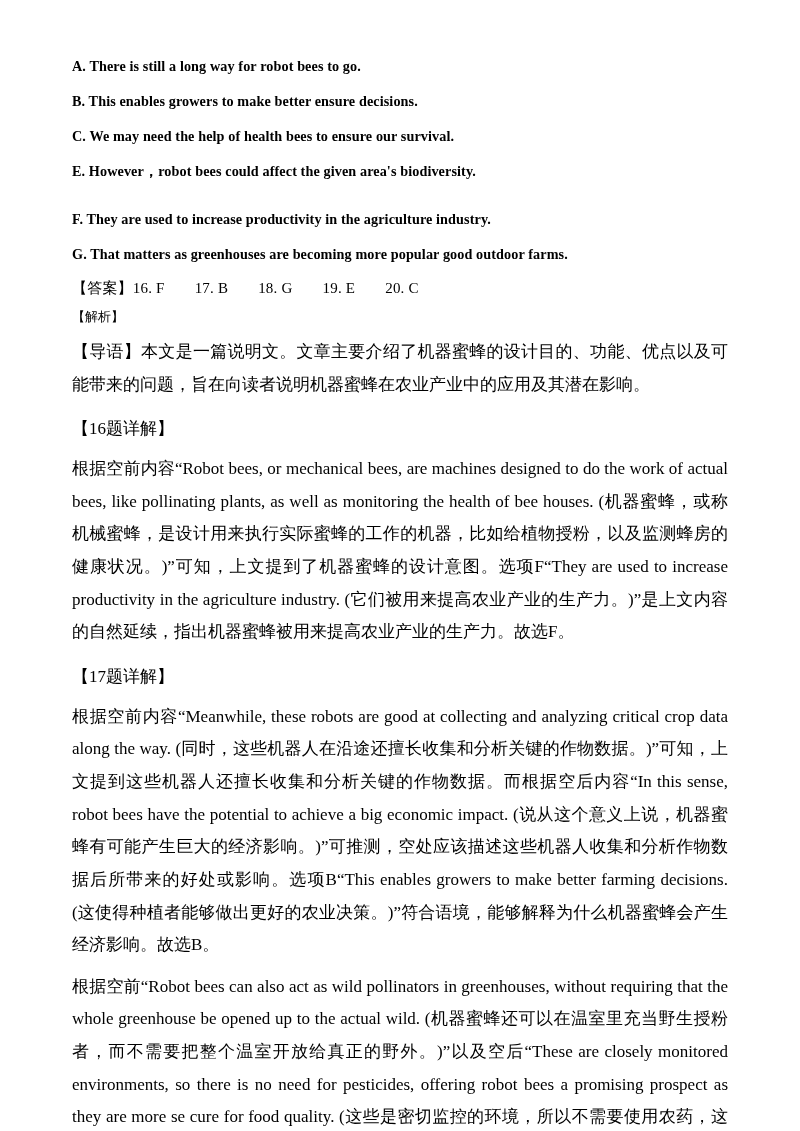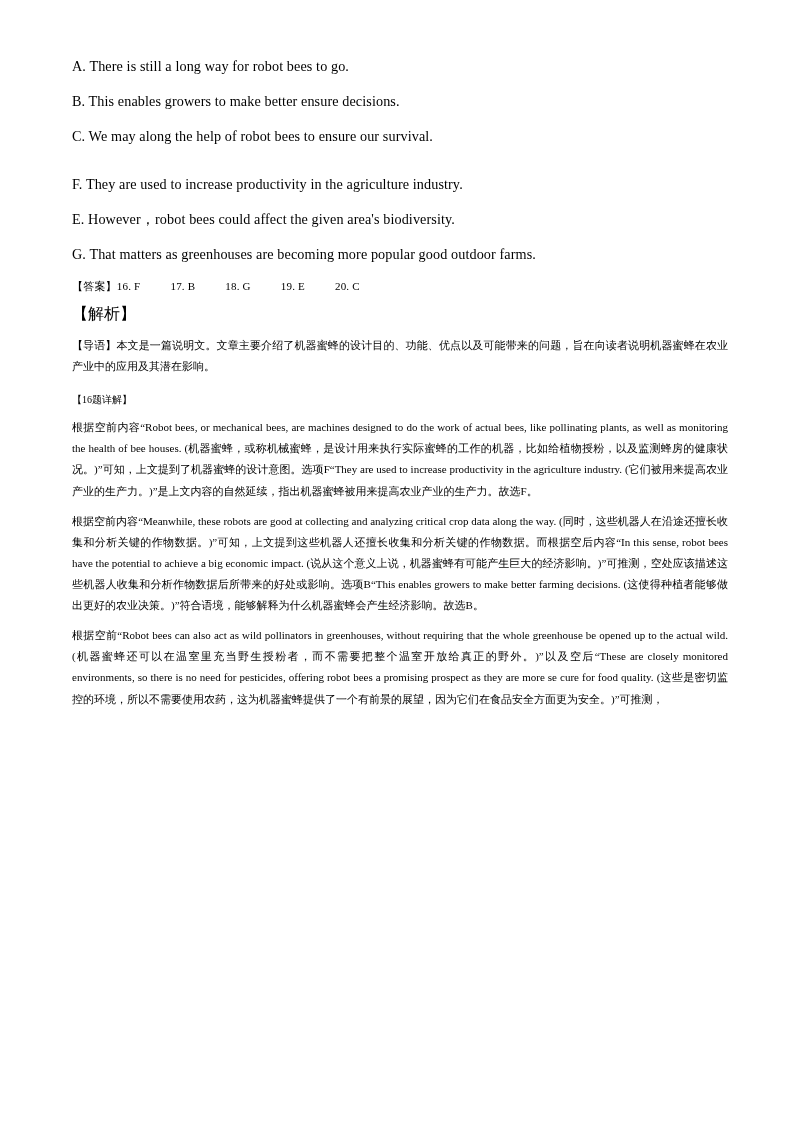--- a/index.html
+++ b/index.html
@@ -28,6 +28,7 @@
     line-height: 1.55;
     margin: 0 0 13px 0;
     letter-spacing: 0.1px;
+    font-weight: bold;
   }
   .gap-before {
     margin-top: 26px;

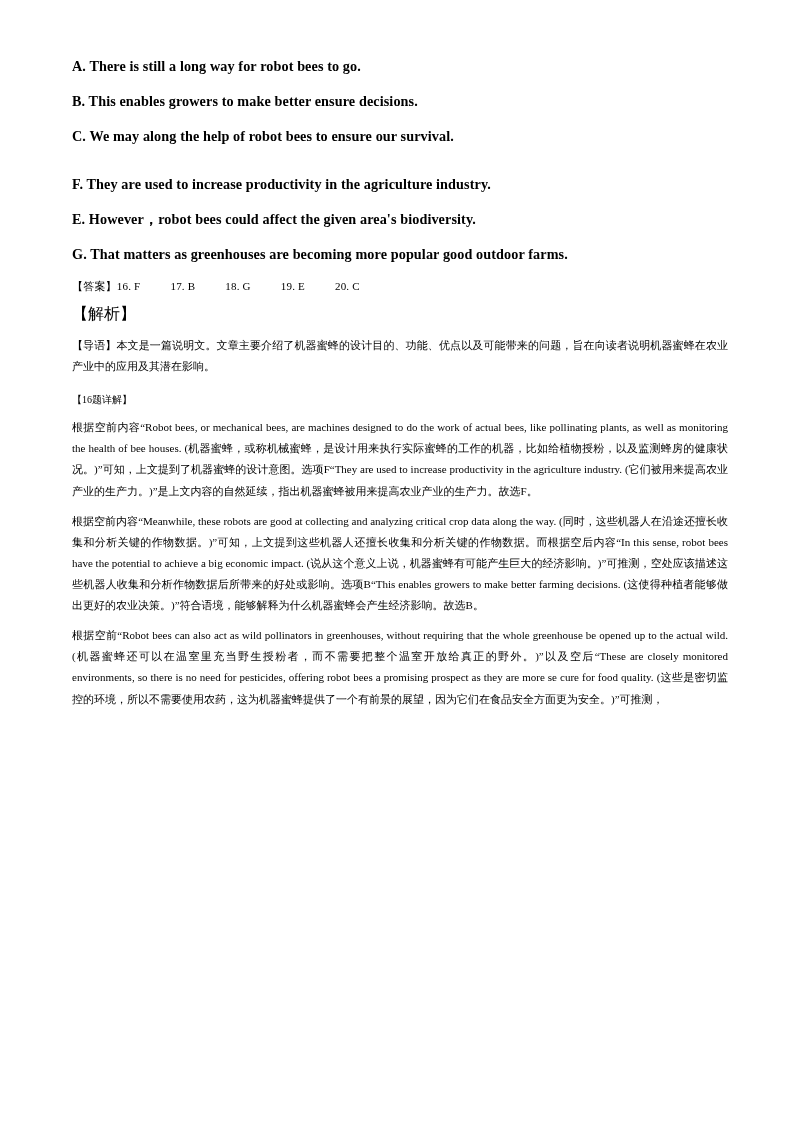--- a/index.html
+++ b/index.html
@@ -70,7 +70,7 @@
   <div>
     <p class="opt-line">A. There is still a long way for robot bees to go.</p>
     <p class="opt-line">B. This enables growers to make better ensure decisions.</p>
-    <p class="opt-line">C. We may along the help of robot bees to ensure our survival.</p>
+    <p class="opt-line">C. We may need the help of health bees to ensure our survival.</p>
     <p class="opt-line gap-before">F. They are used to increase productivity in the agriculture industry.</p>
     <p class="opt-line">E. However，robot bees could affect the given area's biodiversity.</p>
     <p class="opt-line">G. That matters as greenhouses are becoming more popular good outdoor farms.</p>

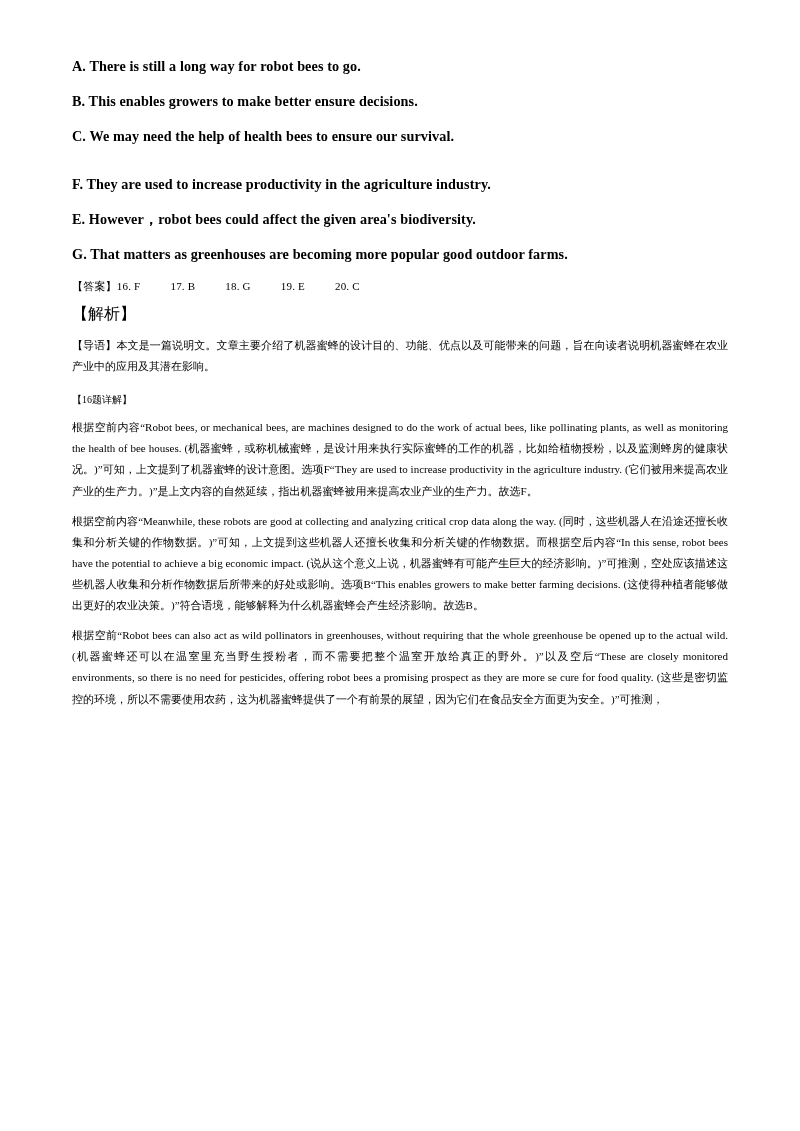--- a/index.html
+++ b/index.html
@@ -71,8 +71,8 @@
     <p class="opt-line">A. There is still a long way for robot bees to go.</p>
     <p class="opt-line">B. This enables growers to make better ensure decisions.</p>
     <p class="opt-line">C. We may need the help of health bees to ensure our survival.</p>
+    <p class="opt-line">E. However，robot bees could affect the given area's biodiversity.</p>
     <p class="opt-line gap-before">F. They are used to increase productivity in the agriculture industry.</p>
-    <p class="opt-line">E. However，robot bees could affect the given area's biodiversity.</p>
     <p class="opt-line">G. That matters as greenhouses are becoming more popular good outdoor farms.</p>
   </div>
 

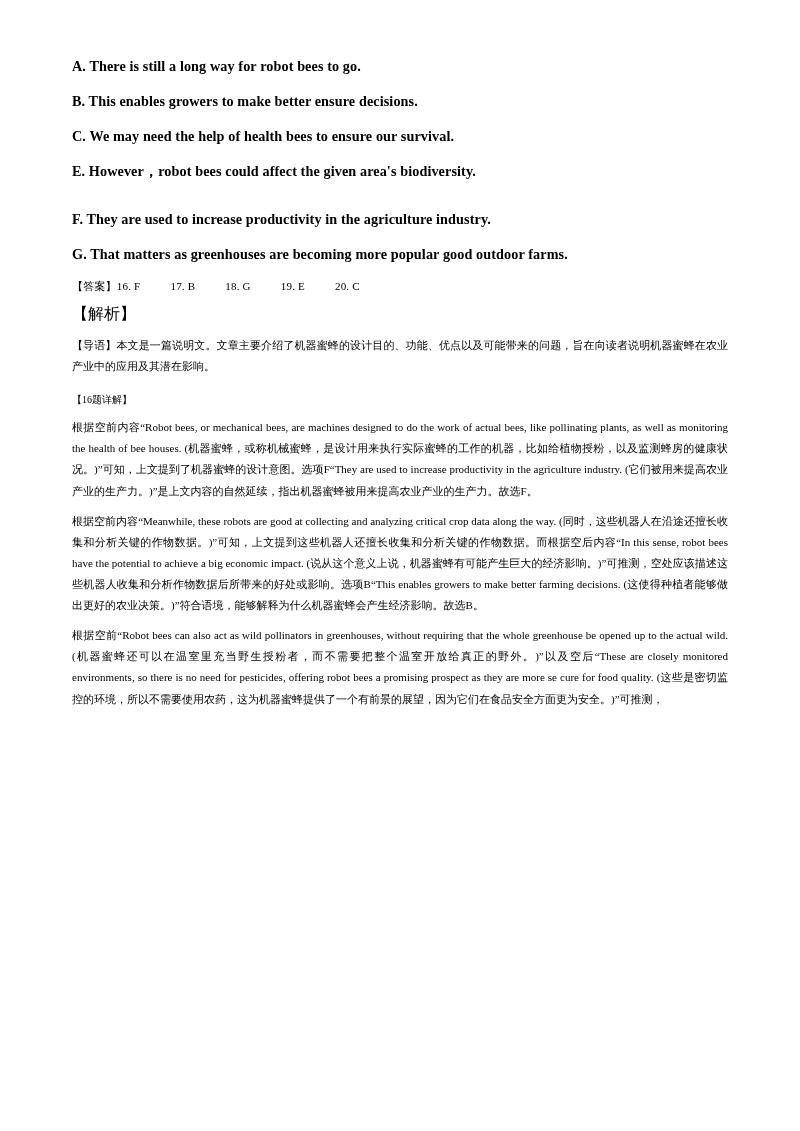--- a/index.html
+++ b/index.html
@@ -34,7 +34,7 @@
     margin-top: 26px;
   }
   .answer-line {
-    font-size: 11px;
+    font-size: 15px;
     margin: 14px 0 10px 0;
     letter-spacing: 0.2px;
   }

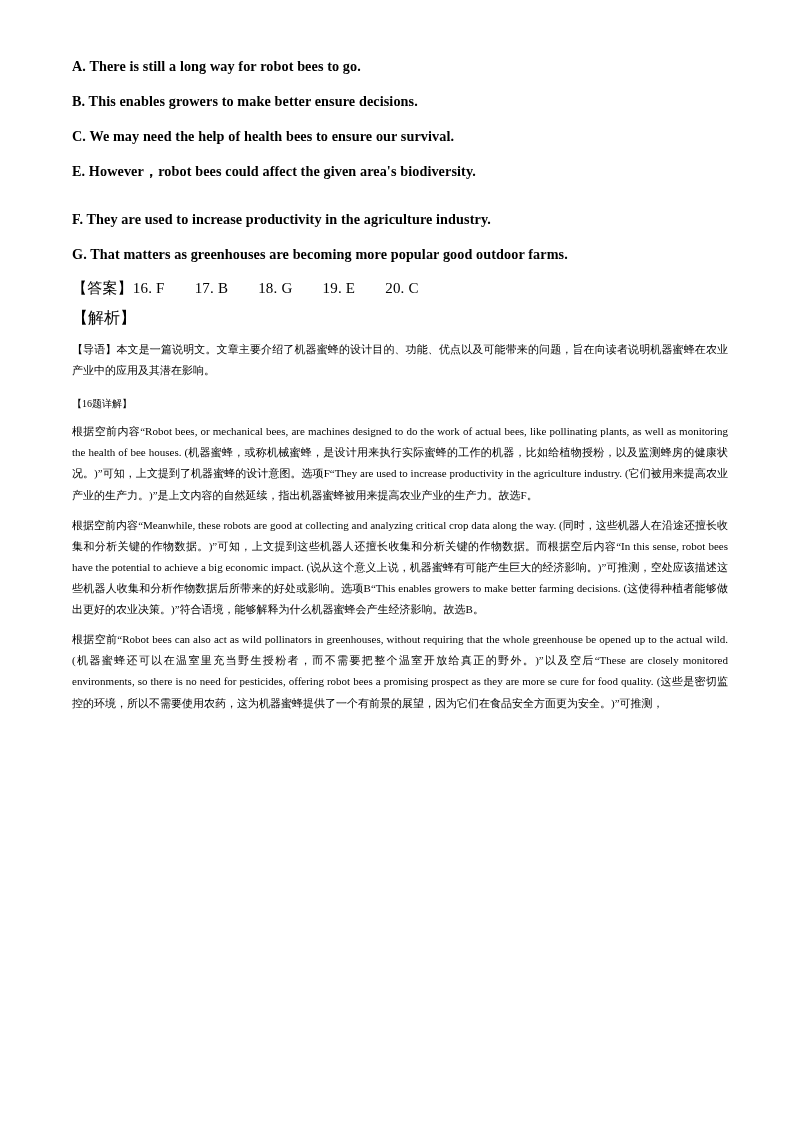--- a/index.html
+++ b/index.html
@@ -43,7 +43,7 @@
     width: 30px;
   }
   .analysis-label {
-    font-size: 16px;
+    font-size: 13px;
     margin: 0 0 10px 0;
   }
   .para {

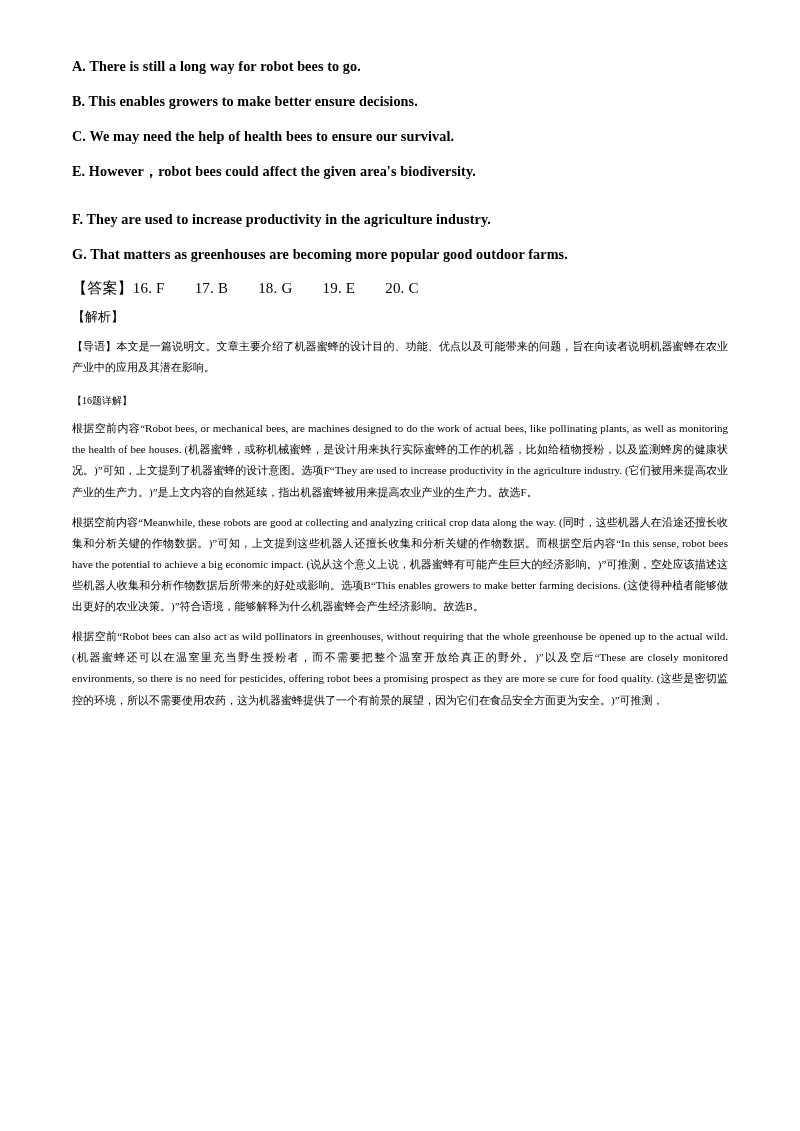--- a/index.html
+++ b/index.html
@@ -47,7 +47,7 @@
     margin: 0 0 10px 0;
   }
   .para {
-    font-size: 11px;
+    font-size: 17px;
     line-height: 1.92;
     margin: 0 0 9px 0;
     text-align: justify;

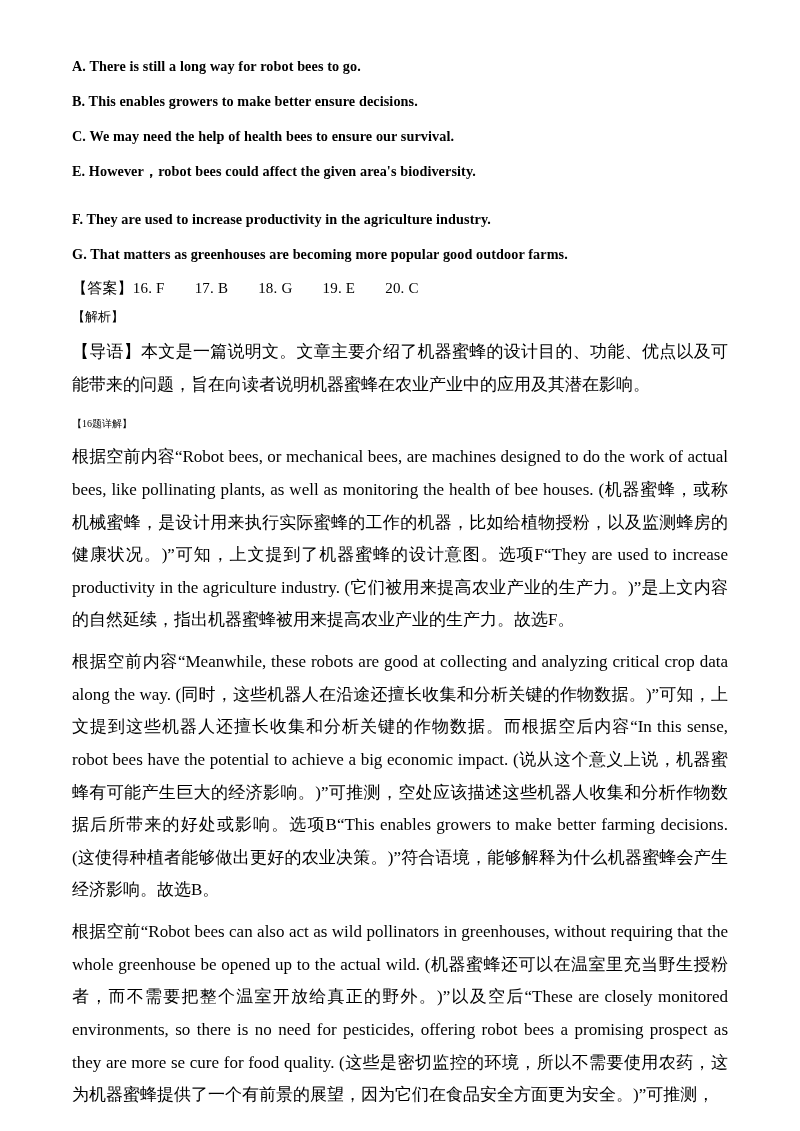--- a/index.html
+++ b/index.html
@@ -54,7 +54,7 @@
     text-justify: inter-ideograph;
   }
   .section-head {
-    font-size: 10px;
+    font-size: 17px;
     margin: 14px 0 9px 0;
     line-height: 1.7;
   }

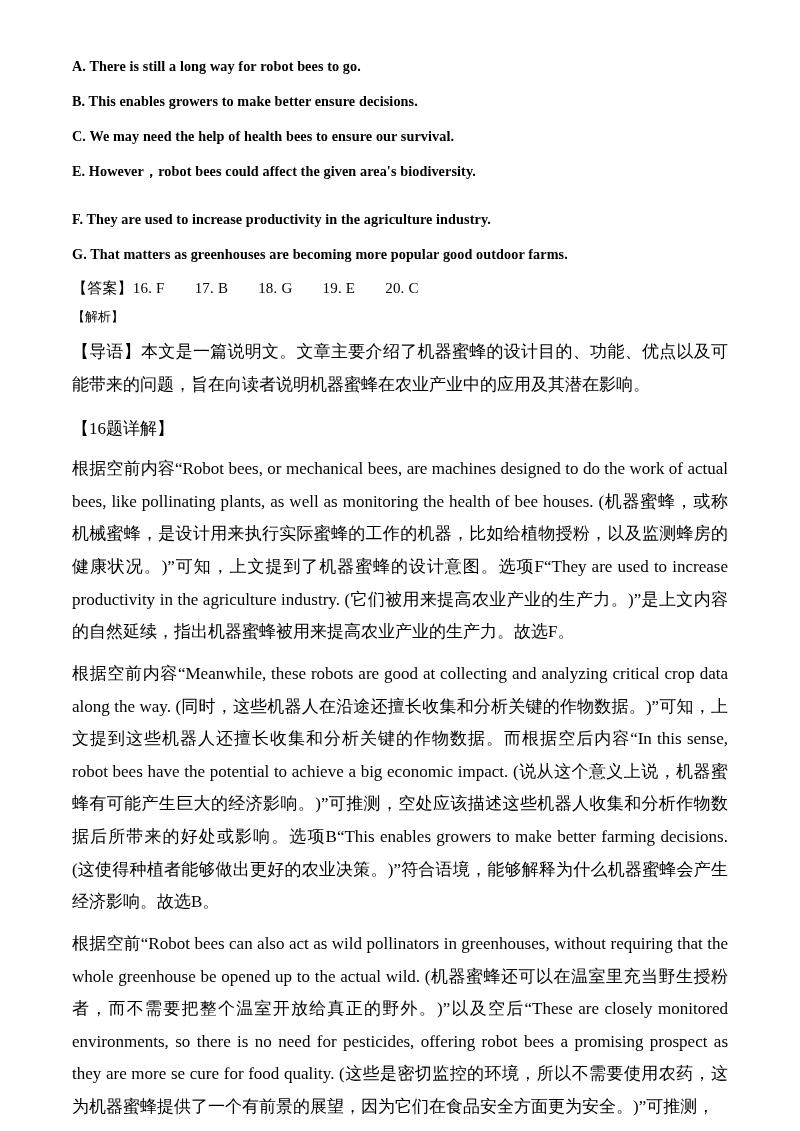--- a/index.html
+++ b/index.html
@@ -85,6 +85,7 @@
   <p class="section-head cn">【16题详解】</p>
   <p class="para cn">根据空前内容“Robot bees, or mechanical bees, are machines designed to do the work of actual bees, like pollinating plants, as well as monitoring the health of bee houses. (机器蜜蜂，或称机械蜜蜂，是设计用来执行实际蜜蜂的工作的机器，比如给植物授粉，以及监测蜂房的健康状况。)”可知，上文提到了机器蜜蜂的设计意图。选项F“They are used to increase productivity in the agriculture industry. (它们被用来提高农业产业的生产力。)”是上文内容的自然延续，指出机器蜜蜂被用来提高农业产业的生产力。故选F。</p>
 
+  <p class="section-head cn">【17题详解】</p>
   <p class="para cn">根据空前内容“Meanwhile, these robots are good at collecting and analyzing critical crop data along the way. (同时，这些机器人在沿途还擅长收集和分析关键的作物数据。)”可知，上文提到这些机器人还擅长收集和分析关键的作物数据。而根据空后内容“In this sense, robot bees have the potential to achieve a big economic impact. (说从这个意义上说，机器蜜蜂有可能产生巨大的经济影响。)”可推测，空处应该描述这些机器人收集和分析作物数据后所带来的好处或影响。选项B“This enables growers to make better farming decisions. (这使得种植者能够做出更好的农业决策。)”符合语境，能够解释为什么机器蜜蜂会产生经济影响。故选B。</p>
 
   <p class="para cn">根据空前“Robot bees can also act as wild pollinators in greenhouses, without requiring that the whole greenhouse be opened up to the actual wild. (机器蜜蜂还可以在温室里充当野生授粉者，而不需要把整个温室开放给真正的野外。)”以及空后“These are closely monitored environments, so there is no need for pesticides, offering robot bees a promising prospect as they are more se cure for food quality. (这些是密切监控的环境，所以不需要使用农药，这为机器蜜蜂提供了一个有前景的展望，因为它们在食品安全方面更为安全。)”可推测，</p>

